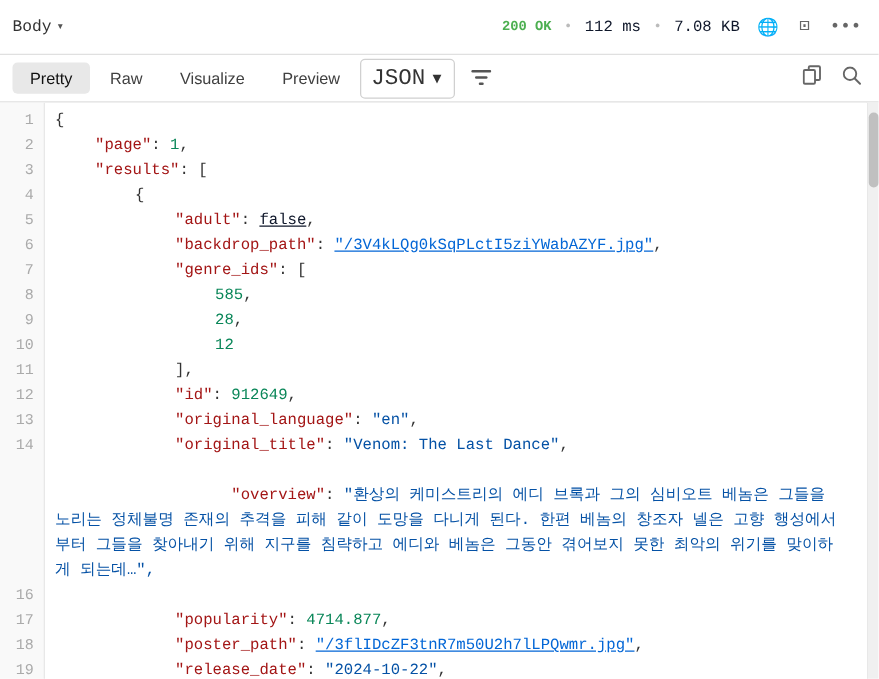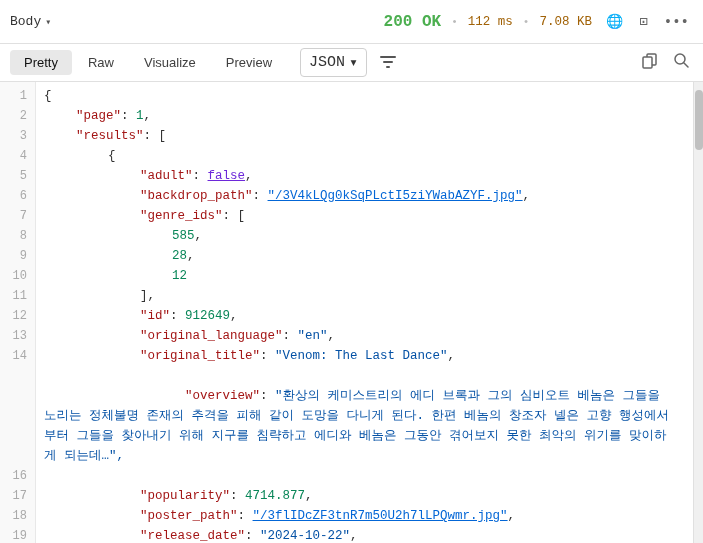--- a/index.html
+++ b/index.html
@@ -45,7 +45,7 @@
     .status-ok {
       color: #4caf50;
       font-weight: 600;
-      font-size: 16px;
+      font-size: 11px;
       margin-left: 47px;
     }
     .stat-sep {

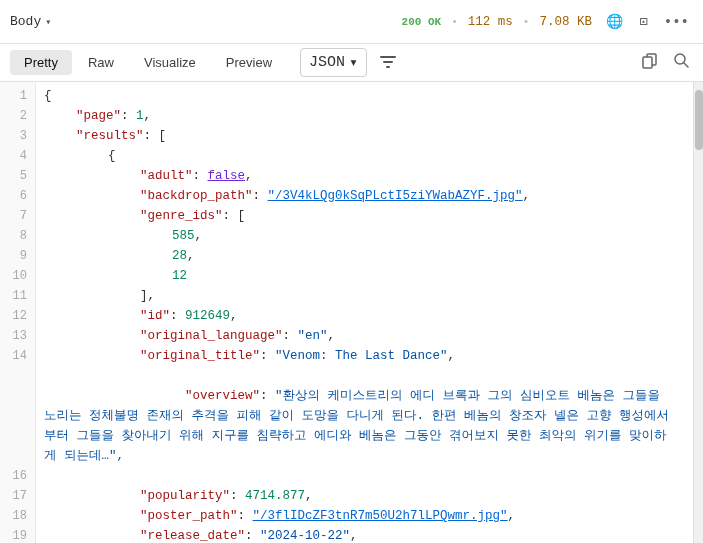--- a/index.html
+++ b/index.html
@@ -53,7 +53,7 @@
       font-size: 11px;
     }
     .stat-text {
-      color: #a16207;
+      color: #0f172a;
       font-size: 12.5px;
     }
     .top-bar-icons {

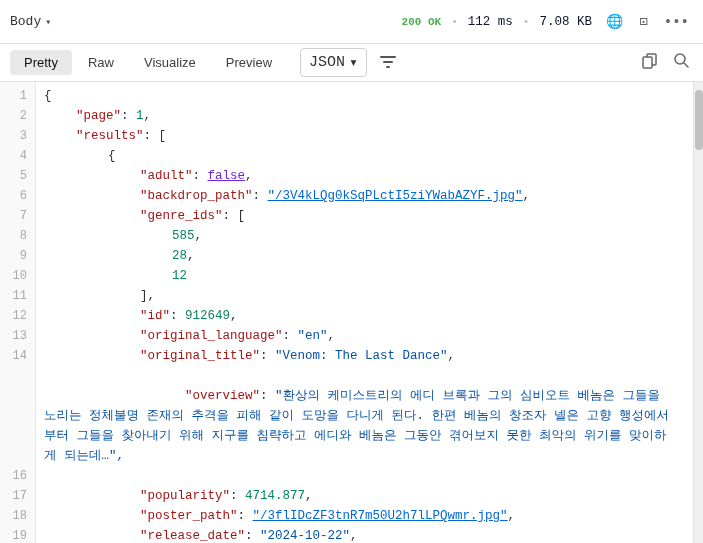--- a/index.html
+++ b/index.html
@@ -106,11 +106,11 @@
       border: 1px solid #d0d0d0;
       border-radius: 4px;
       padding: 4px 8px;
-      font-size: 15px;
+      font-size: 18px;
       background: #fff;
       cursor: pointer;
       color: #333;
-      margin-left: 12px;
+      margin-left: 0;
     }
     .filter-icon-btn {
       padding: 4px 7px;

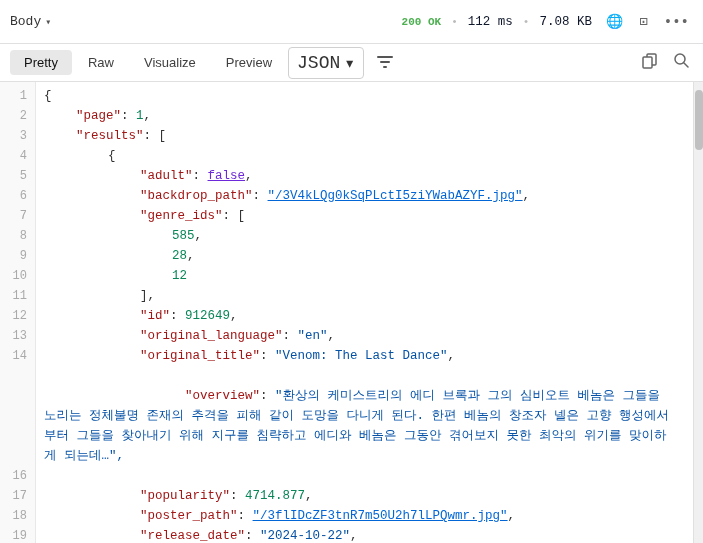--- a/index.html
+++ b/index.html
@@ -180,7 +180,7 @@
     .json-string { color: #0451a5; }
     .json-link { color: #0366d6; text-decoration: underline; cursor: pointer; }
     .json-number { color: #098658; }
-    .json-bool-false { color: #6d28d9; text-decoration: underline; }
+    .json-bool-false { color: #0f172a; text-decoration: underline; }
     .json-punct { color: #333; }
     .json-brace { color: #333; }
 

